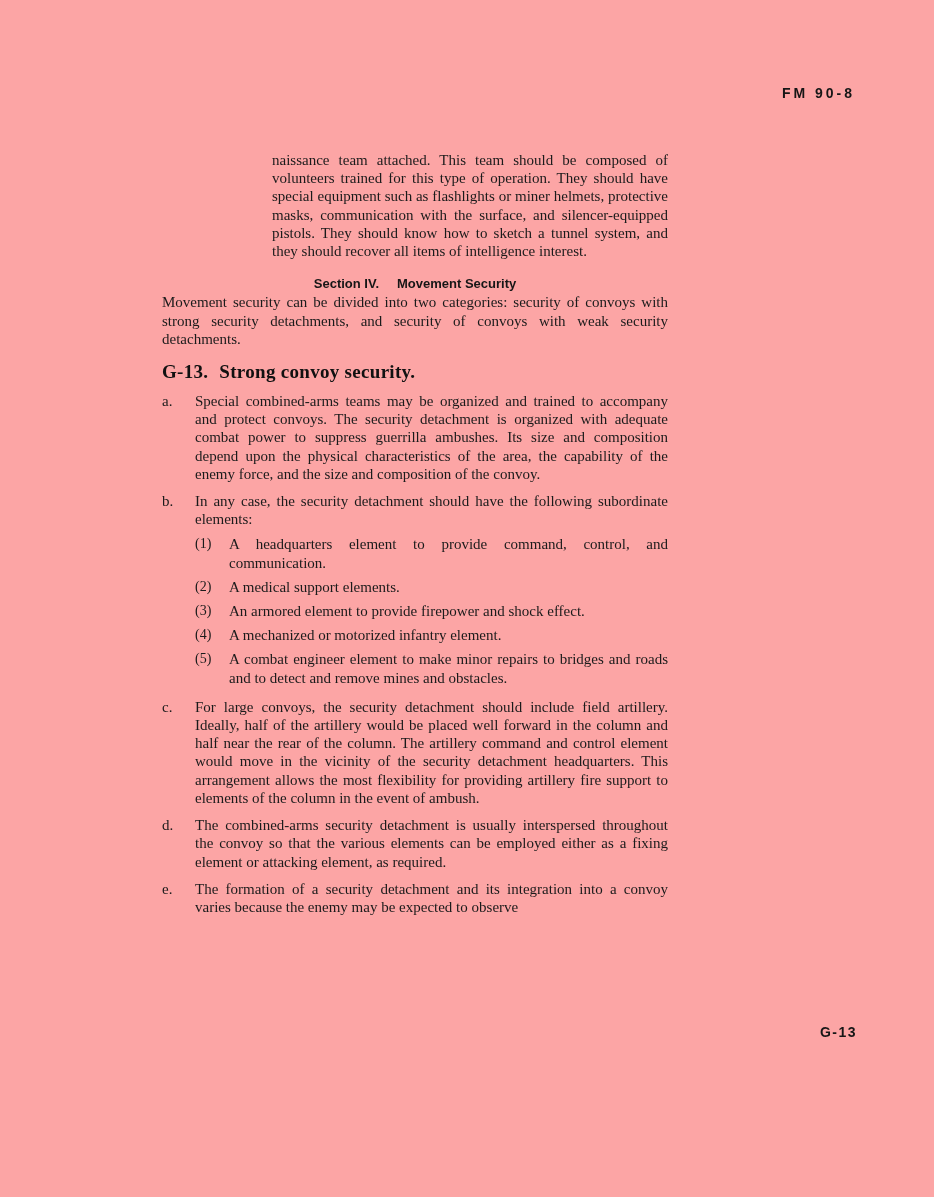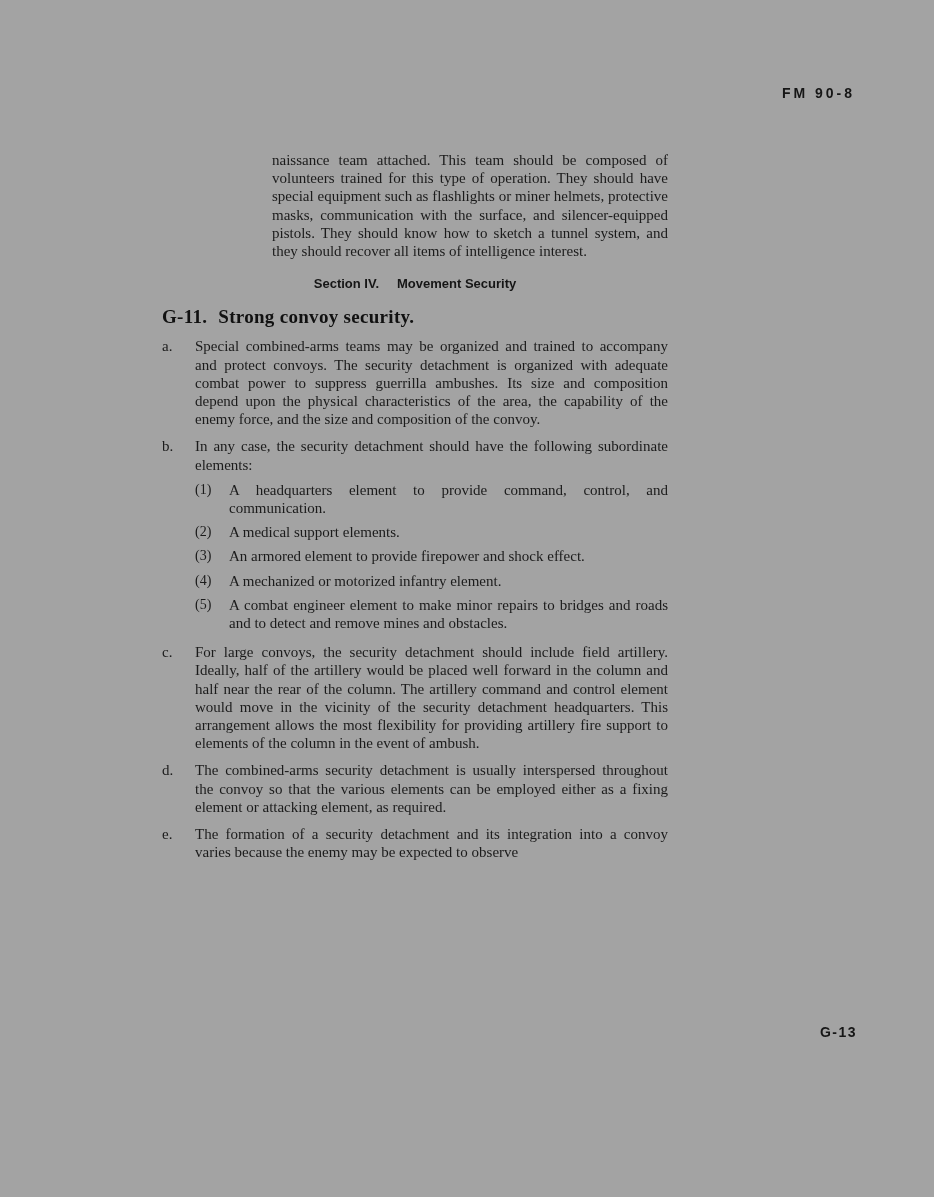--- a/index.html
+++ b/index.html
@@ -11,7 +11,7 @@
     position: relative;
     width: 934px;
     height: 1197px;
-    background: #a3a3a3;
+    background: #fca5a5;
     color: #1b1b1b;
     font-family: "Liberation Serif", "DejaVu Serif", serif;
     font-size: 15px;

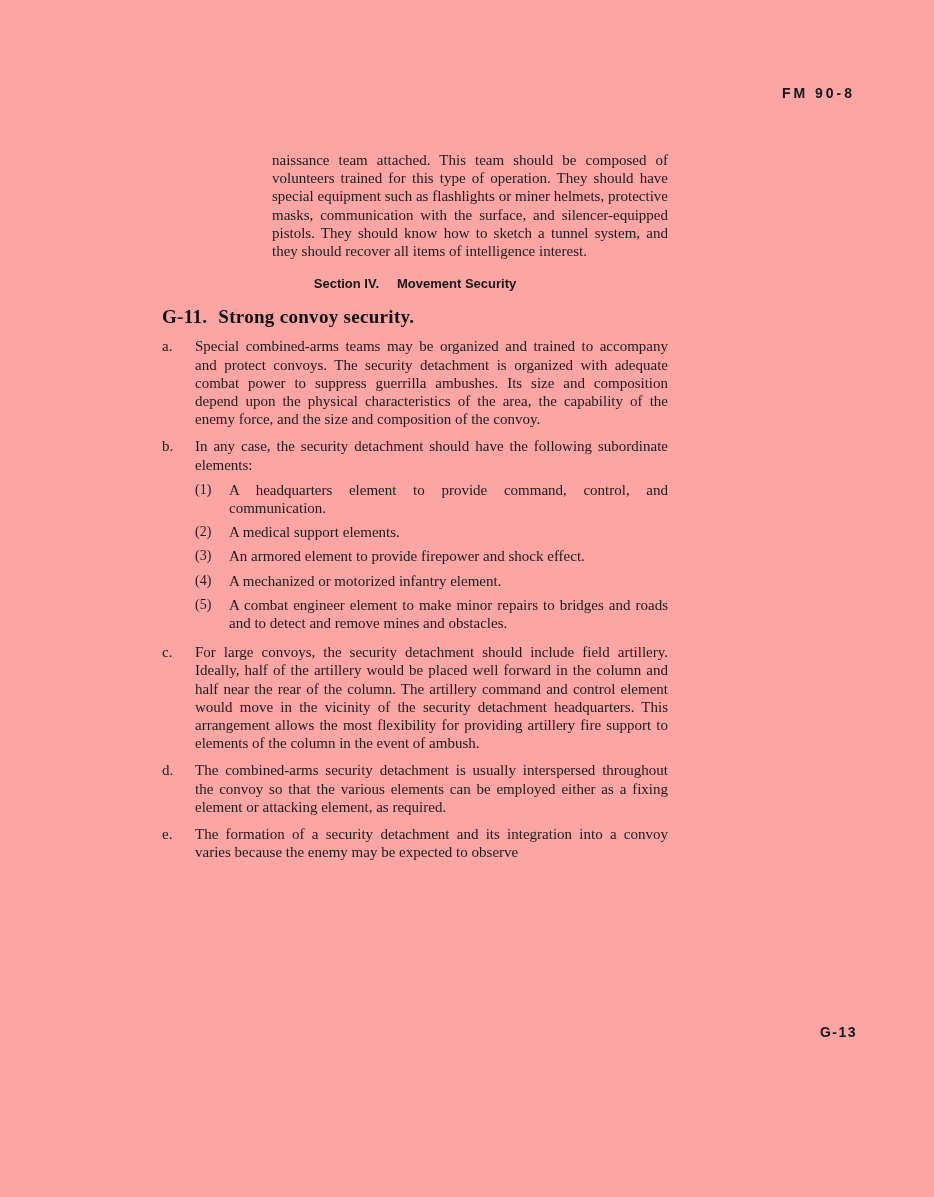--- a/index.html
+++ b/index.html
@@ -129,6 +129,7 @@
     </div>
 
 
+    <p class="body-para">Movement security can be divided into two categories: security of convoys with strong security detachments, and security of convoys with weak security detachments.</p>
 
     <h2 class="doc-heading">
       <span class="h-num">G-11.</span><span>Strong convoy security.</span>

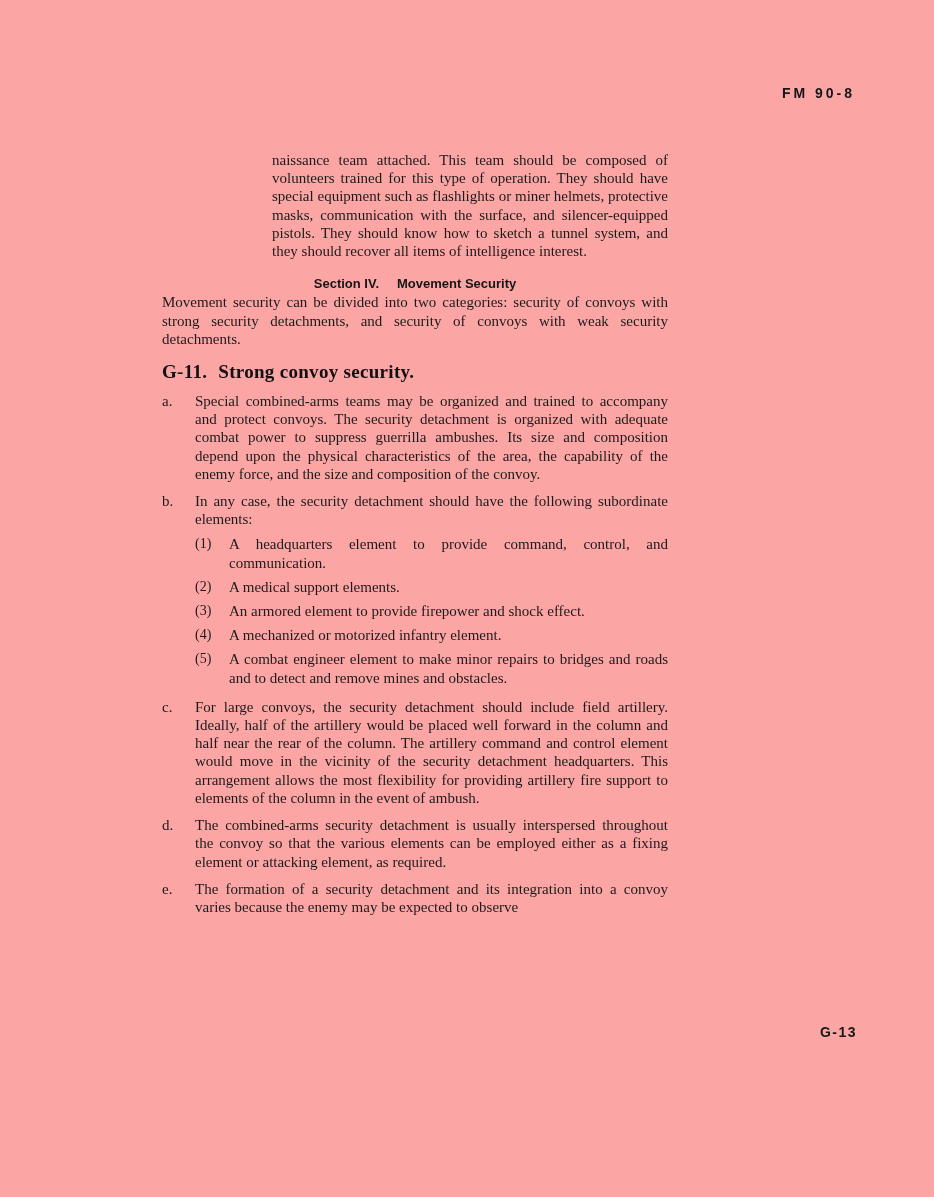--- a/index.html
+++ b/index.html
@@ -132,7 +132,7 @@
     <p class="body-para">Movement security can be divided into two categories: security of convoys with strong security detachments, and security of convoys with weak security detachments.</p>
 
     <h2 class="doc-heading">
-      <span class="h-num">G-11.</span><span>Strong convoy security.</span>
+      <span class="h-num">G-13.</span><span>Strong convoy security.</span>
     </h2>
 
     <div class="doc-list-item">

